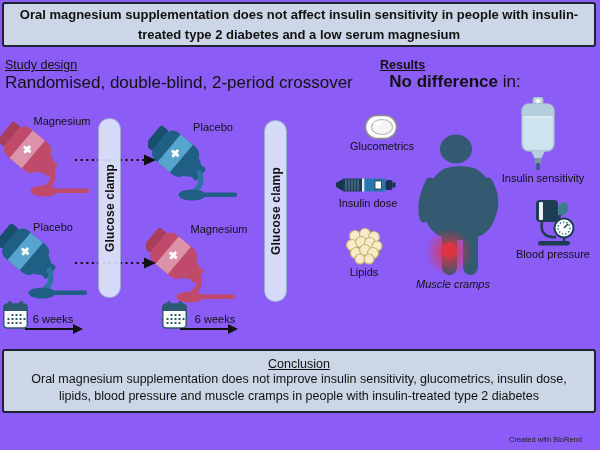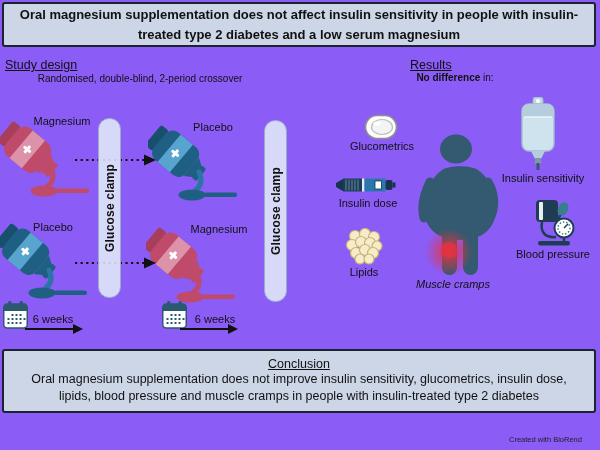--- a/index.html
+++ b/index.html
@@ -33,7 +33,7 @@
   <div class="abs heading" style="left:5px;top:58px;width:270px;">Study design</div>
   <div class="abs sub" style="left:5px;top:73px;width:270px;">Randomised, double-blind, 2-period crossover</div>
 
-  <div class="abs heading" style="left:410px;top:58px;width:130px;">Results</div>
+  <div class="abs heading" style="left:380px;top:58px;width:130px;font-weight:bold;">Results</div>
   <div class="abs sub" style="left:370px;top:72px;width:170px;"><b>No difference</b><span> in:</span></div>
 
   <div class="abs lbl" style="left:30px;top:115px;width:64px;">Magnesium</div>

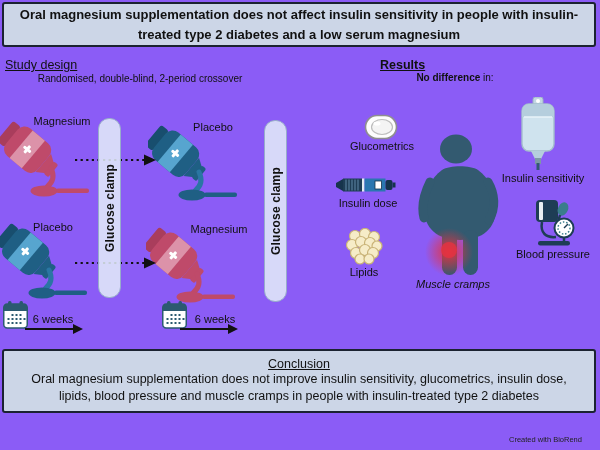--- a/index.html
+++ b/index.html
@@ -10,7 +10,7 @@
          display:flex;align-items:center;justify-content:center;text-align:center;box-sizing:border-box;}
   .title-text{font-weight:700;font-size:13px;line-height:1.5;}
   .heading{font-size:12.5px;text-decoration:underline;text-align:left;}
-  .sub{font-size:10px;text-align:center;white-space:nowrap;}
+  .sub{font-size:17px;text-align:center;white-space:nowrap;}
   .lbl{font-size:11px;text-align:center;white-space:nowrap;}
   .clamp{background:rgba(228,238,249,0.85);border:1.5px solid #97accb;border-radius:11px;
          display:flex;align-items:center;justify-content:center;box-sizing:border-box;z-index:3;}

